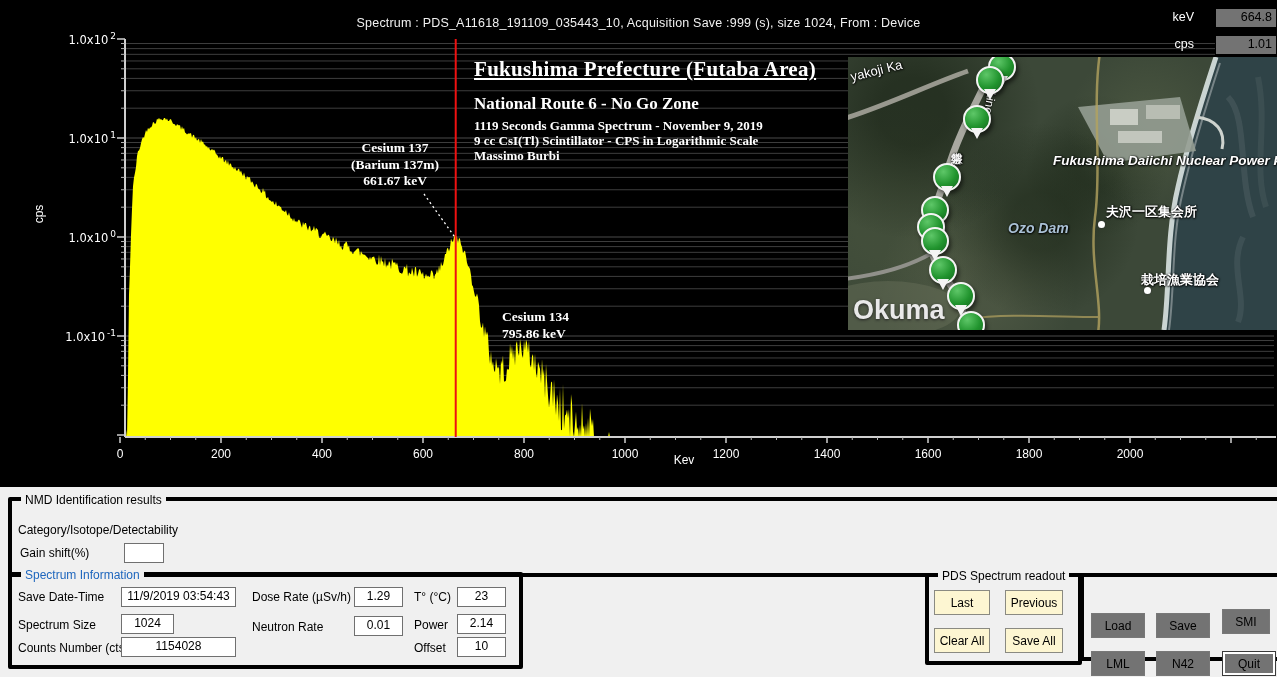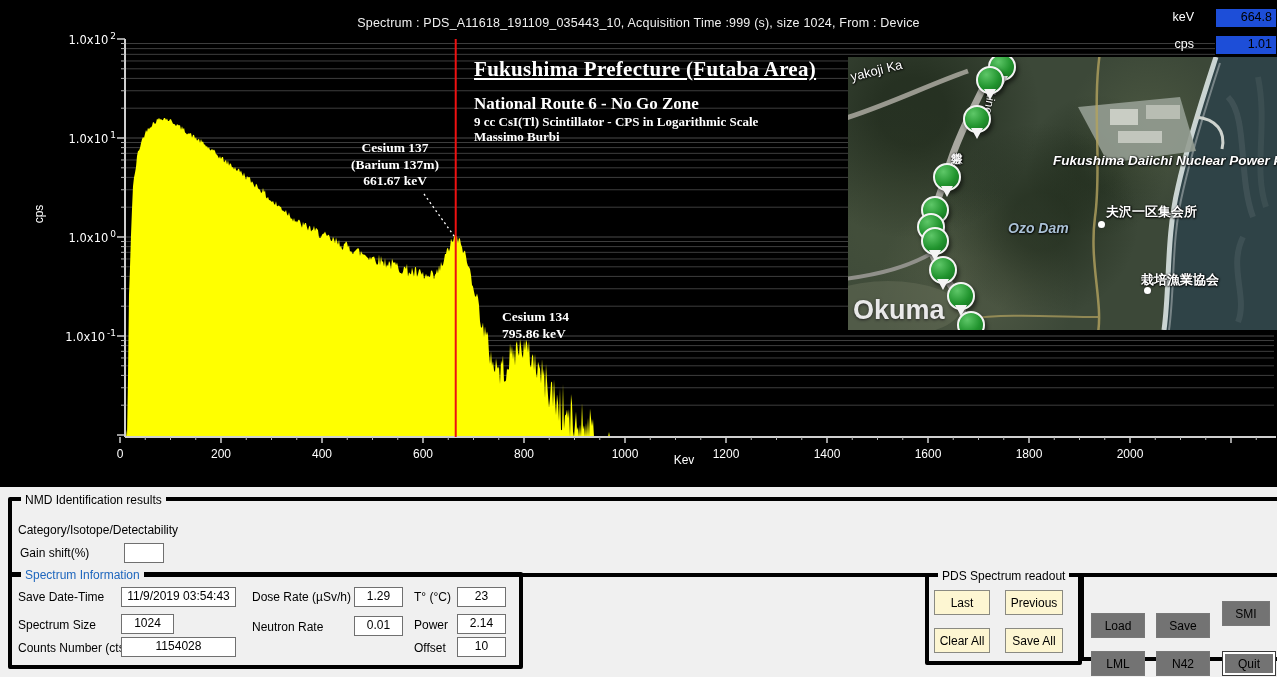--- a/index.html
+++ b/index.html
@@ -221,7 +221,7 @@
         <line x1="424" y1="194" x2="454" y2="236" stroke="#fff" stroke-width="1.3" stroke-dasharray="2,3"></line>
       </svg>
 
-    <div id="win-title">Spectrum : PDS_A11618_191109_035443_10, Acquisition Time :999 (s), size 1024, From : Device</div>
+    <div id="win-title">Spectrum : PDS_A11618_191109_035443_10, Acquisition Save :999 (s), size 1024, From : Device</div>
 
     <div id="kev-label" class="readout-label">keV</div>
     <div id="kev-box" class="readout-box">664.8</div>

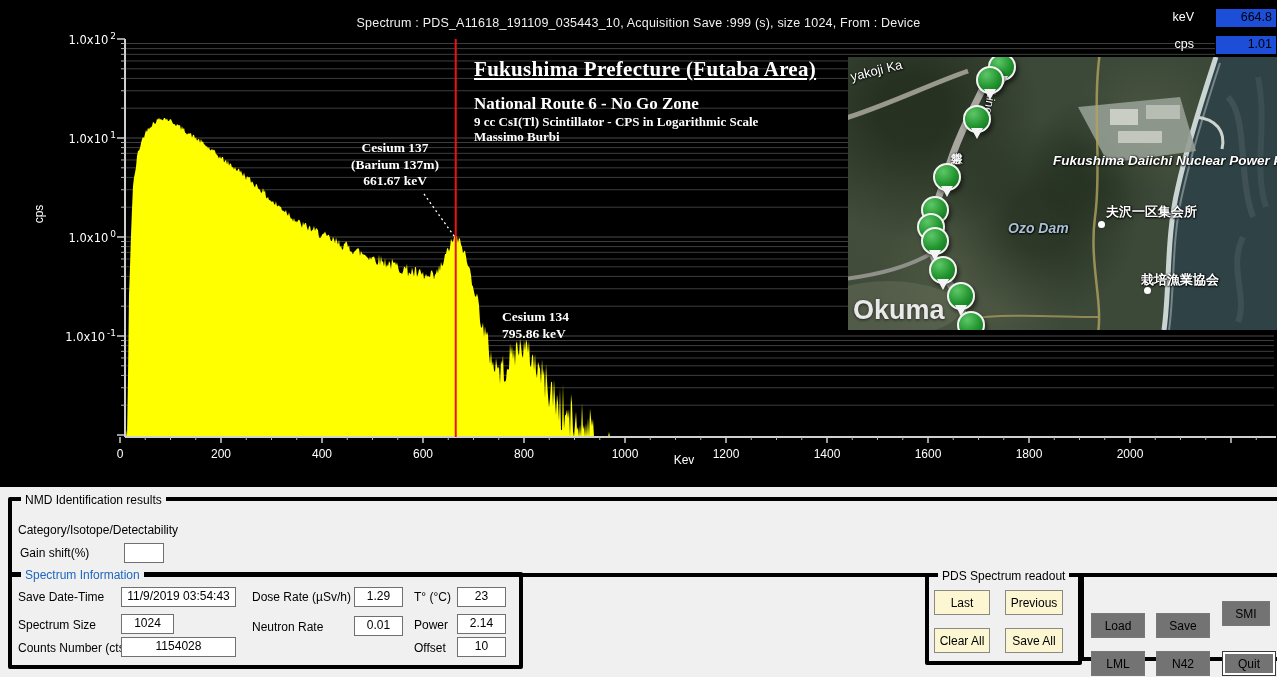--- a/index.html
+++ b/index.html
@@ -12,7 +12,7 @@
   #win-title{position:absolute;left:0;top:16px;width:1277px;text-align:center;
              color:#f0f0f0;font-size:12.5px;letter-spacing:.2px;}
   .readout-label{position:absolute;width:30px;text-align:right;color:#fff;font-size:12.5px;}
-  .readout-box{position:absolute;width:56px;height:17px;background:#1d4ed8;color:#000;
+  .readout-box{position:absolute;width:56px;height:17px;background:#737373;color:#000;
                font-size:12.5px;text-align:right;padding:1px 4px 0 0;border:1px solid #000;}
   #kev-label{left:1164px;top:10px;}
   #kev-box{left:1215px;top:8px;}

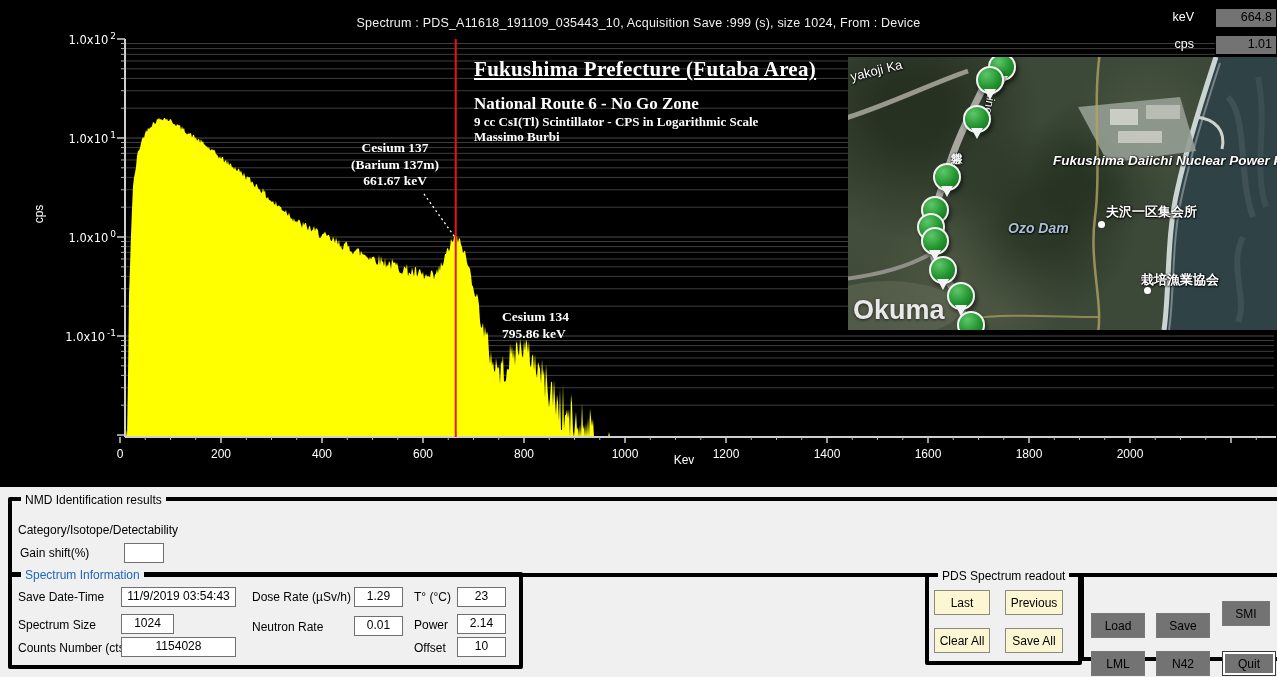--- a/index.html
+++ b/index.html
@@ -234,6 +234,7 @@
     <div id="ann-title" class="serif">
       <div class="l1">Fukushima Prefecture (Futaba Area)</div>
       <div class="l2">National Route 6 - No Go Zone</div>
+      <div class="l3">1119 Seconds Gamma Spectrum - November 9, 2019</div>
       <div class="l4">9 cc CsI(Tl) Scintillator - CPS in Logarithmic Scale</div>
       <div class="l5">Massimo Burbi</div>
     </div>

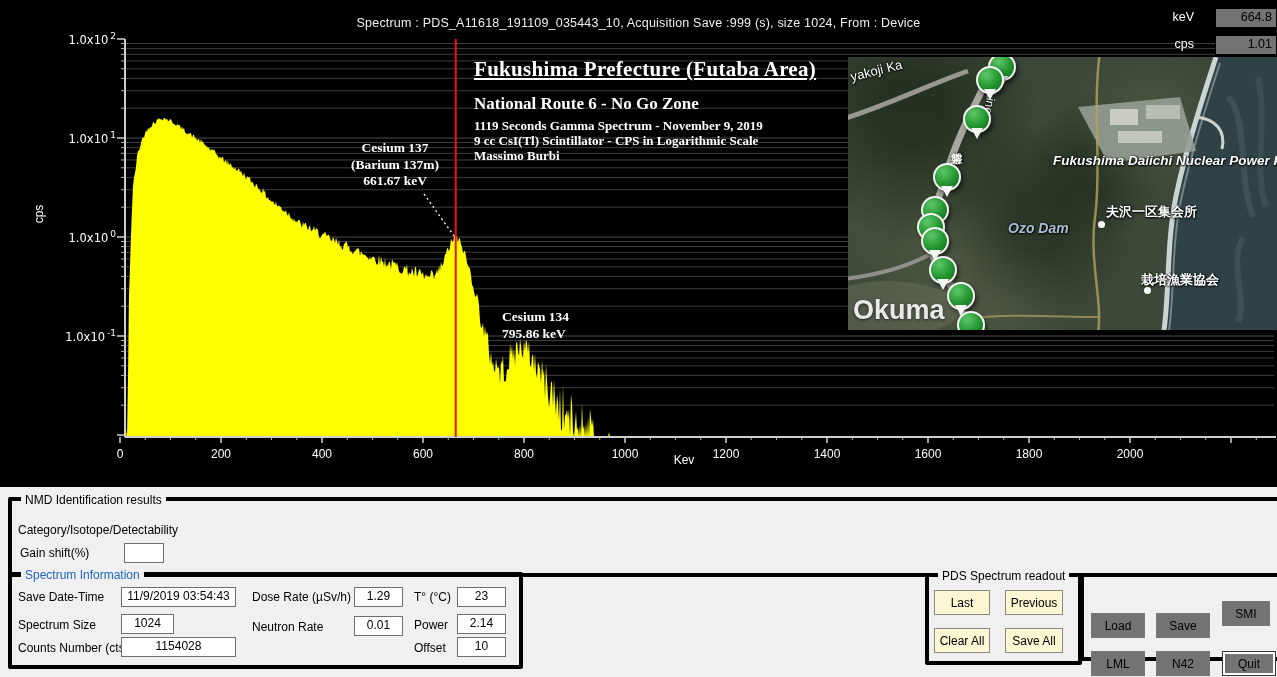--- a/index.html
+++ b/index.html
@@ -358,7 +358,7 @@
     <div id="gb-act" class="groupbox">
         <button class="btn gray" style="left: 7px; top: 12px; width: 54px;">Load</button>
         <button class="btn gray" style="left: 72px; top: 12px; width: 54px;">Save</button>
-        <button class="btn gray" style="left: 138px; top: 0; width: 48px;">SMI</button>
+        <button class="btn gray" style="left: 138px; top: 8px; width: 48px;">SMI</button>
         <button class="btn gray" style="left: 7px; top: 50px; width: 54px;">LML</button>
         <button class="btn gray" style="left: 72px; top: 50px; width: 54px;">N42</button>
         <button class="btn gray focus" style="left: 138px; top: 50px; width: 54px;">Quit</button>

